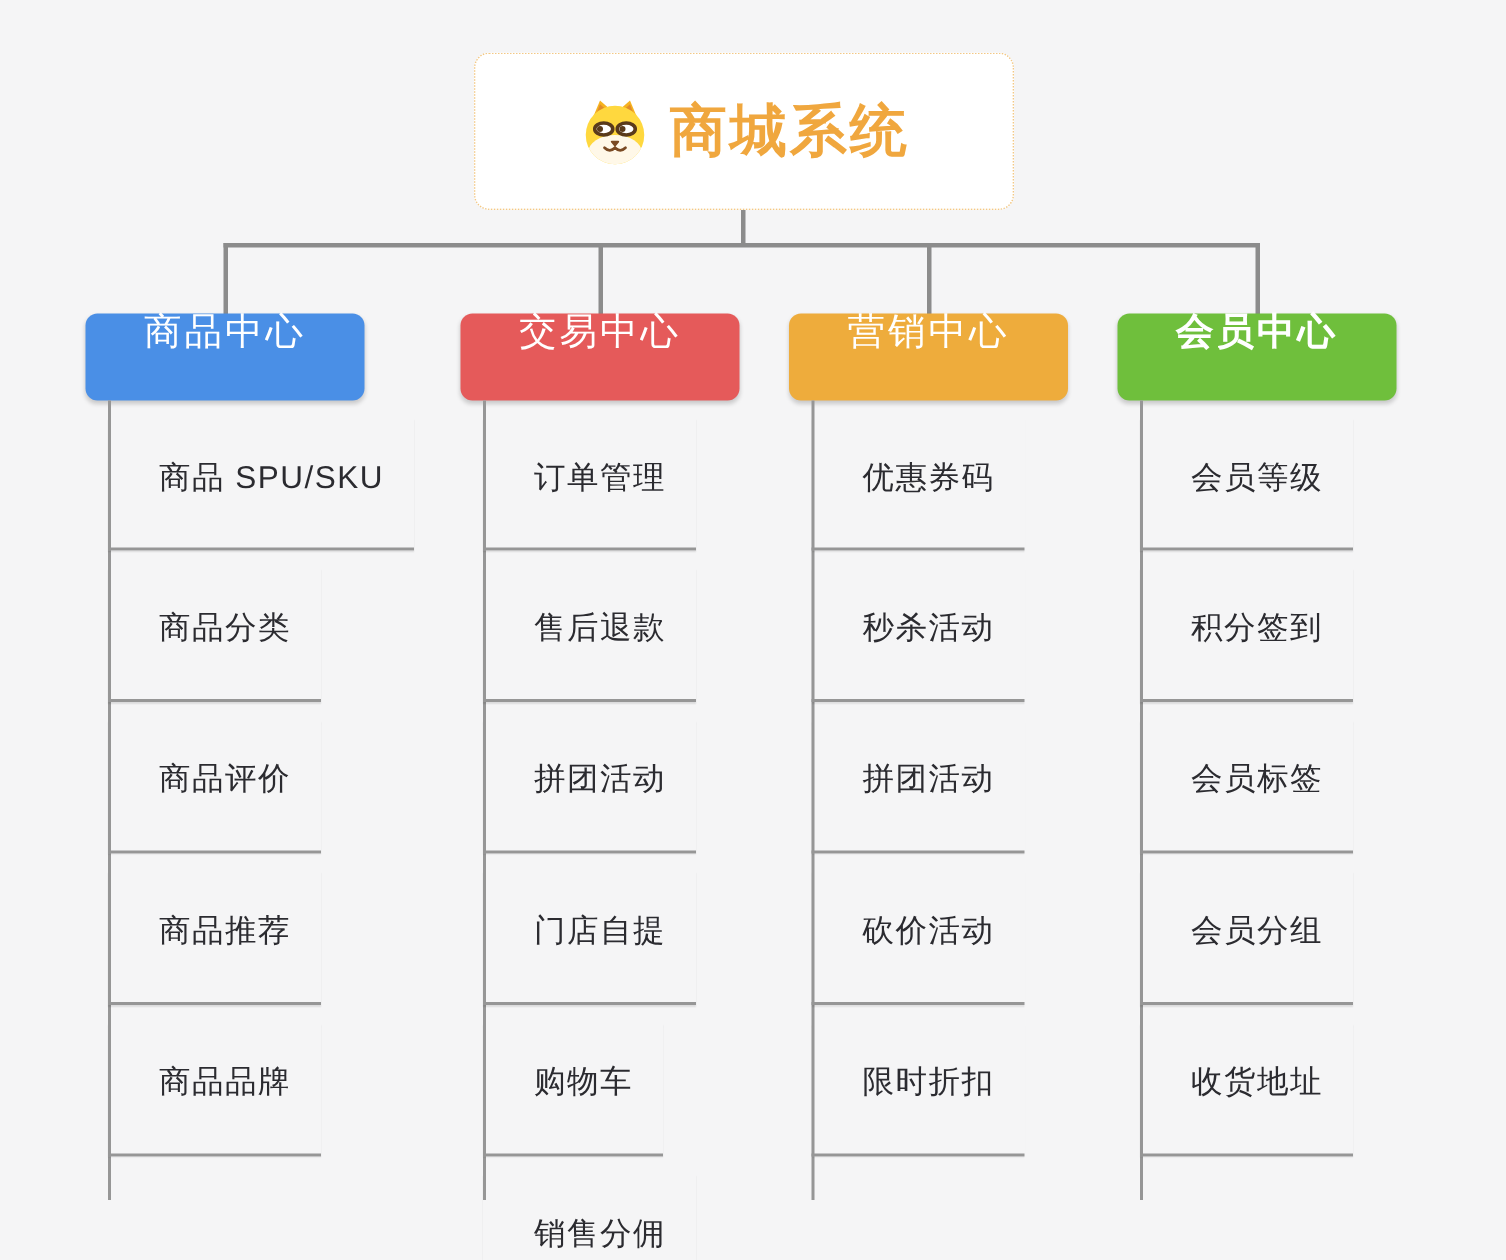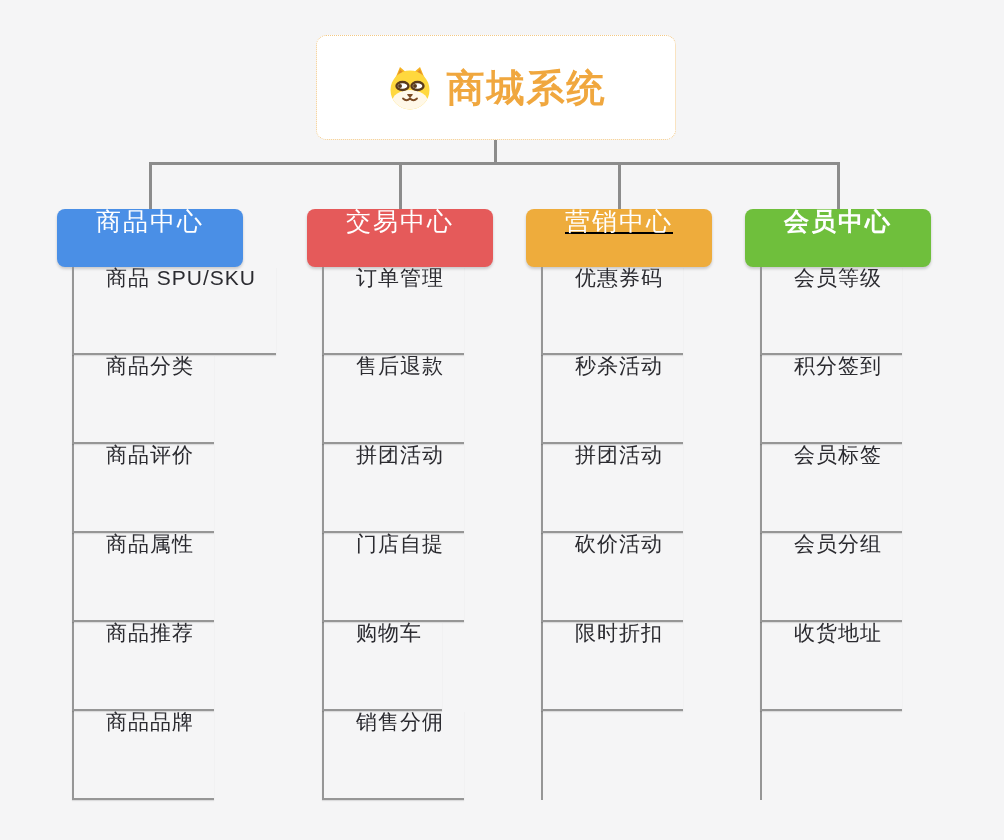--- a/index.html
+++ b/index.html
@@ -64,7 +64,7 @@
   }
   #branch-0 { left: 57px; }
   #branch-1 { left: 307px; }
-  #branch-2 { left: 526px; text-decoration: underline; }
+  #branch-2 { left: 526px; }
   #branch-3 { left: 745px; }
 
   

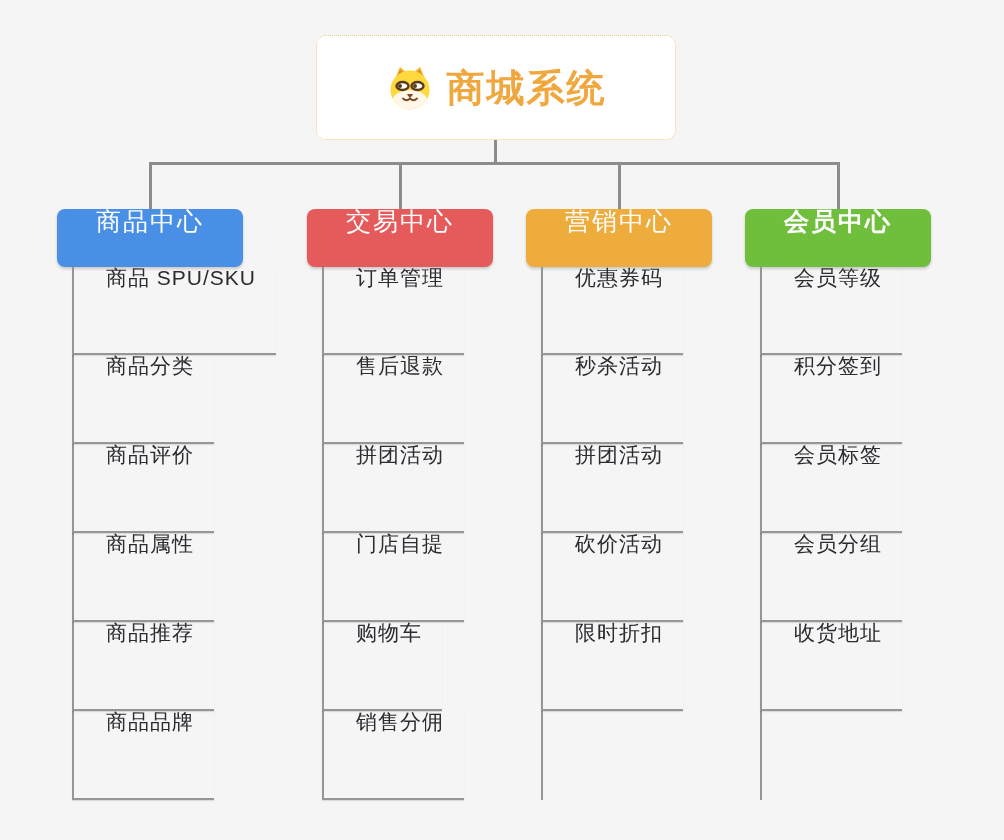--- a/index.html
+++ b/index.html
@@ -84,11 +84,12 @@
     margin-left: -2px;
     width: max-content;
     display: flex;
-    align-items: flex-start;
+    align-items: center;
     border-bottom: 2px solid #969696;
     box-shadow: 0 1px 1px rgba(0,0,0,0.10);
     padding: 0 20px 0 34px;
     cursor: pointer;
+    margin-top: 12px;
   }
   .topic-item:first-child { height: 88px; }
   .topic-label {

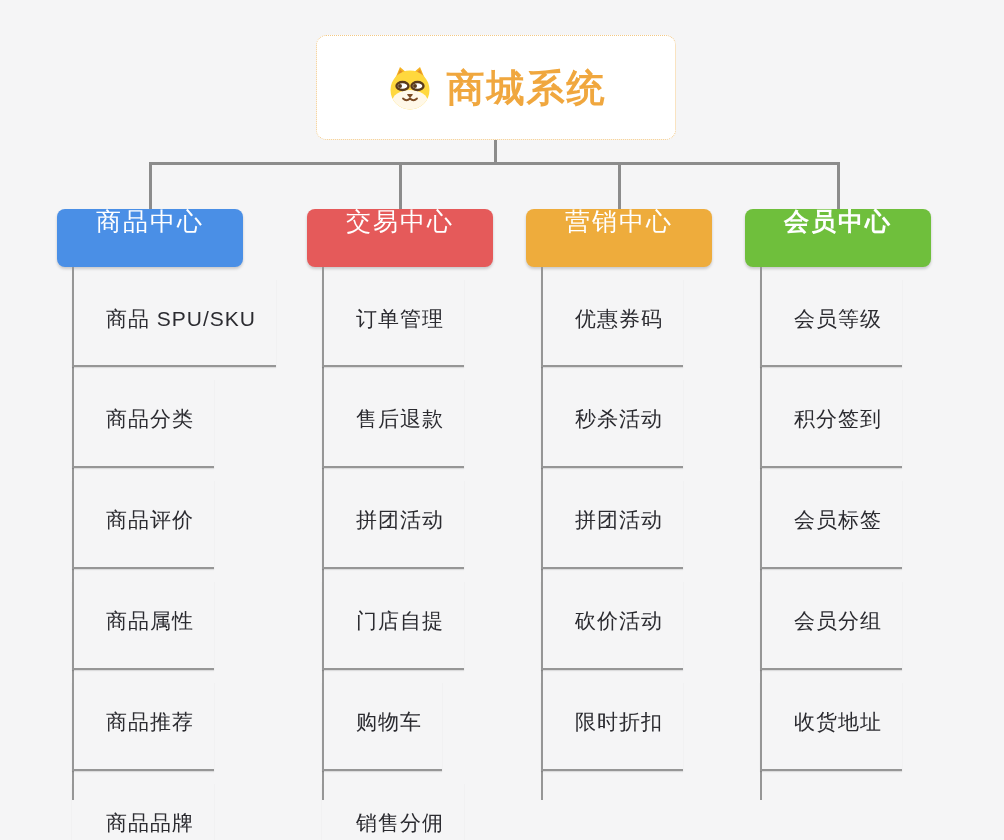--- a/index.html
+++ b/index.html
@@ -164,9 +164,6 @@
         <span class="topic-label">商品评价</span>
       </div>
     <div class="topic-item">
-        <span class="topic-label">商品属性</span>
-      </div>
-    <div class="topic-item">
         <span class="topic-label">商品推荐</span>
       </div>
     <div class="topic-item">

